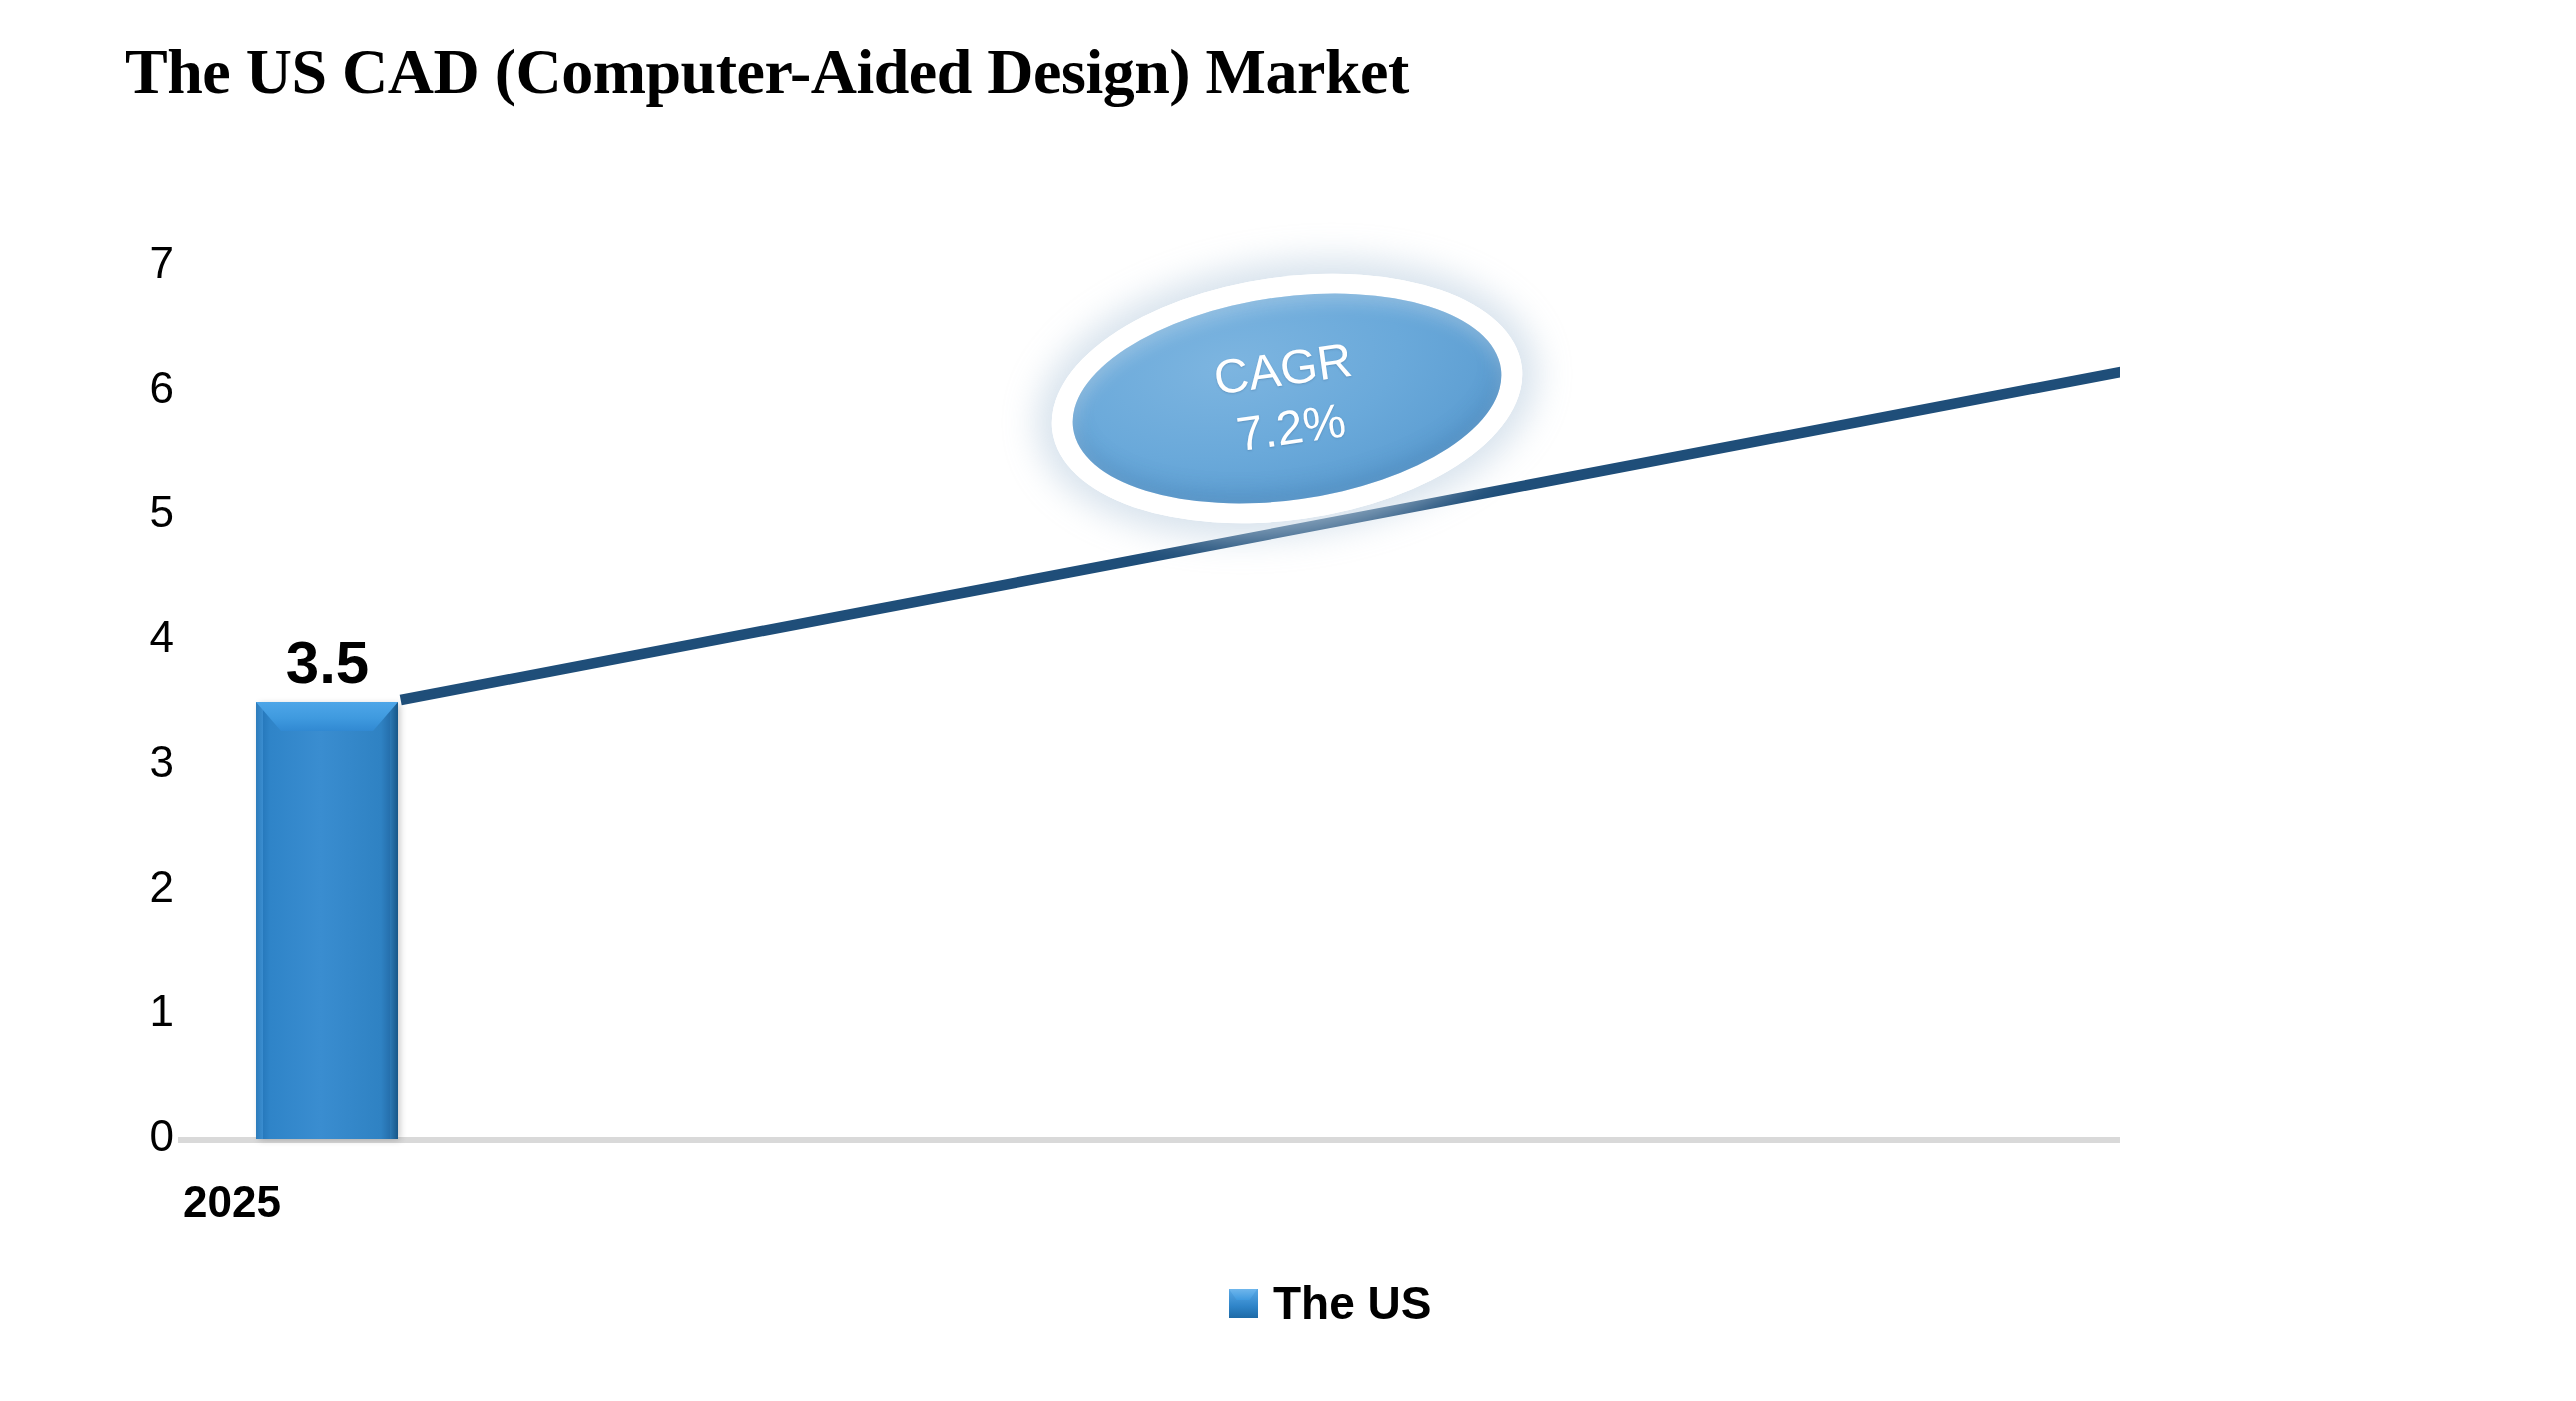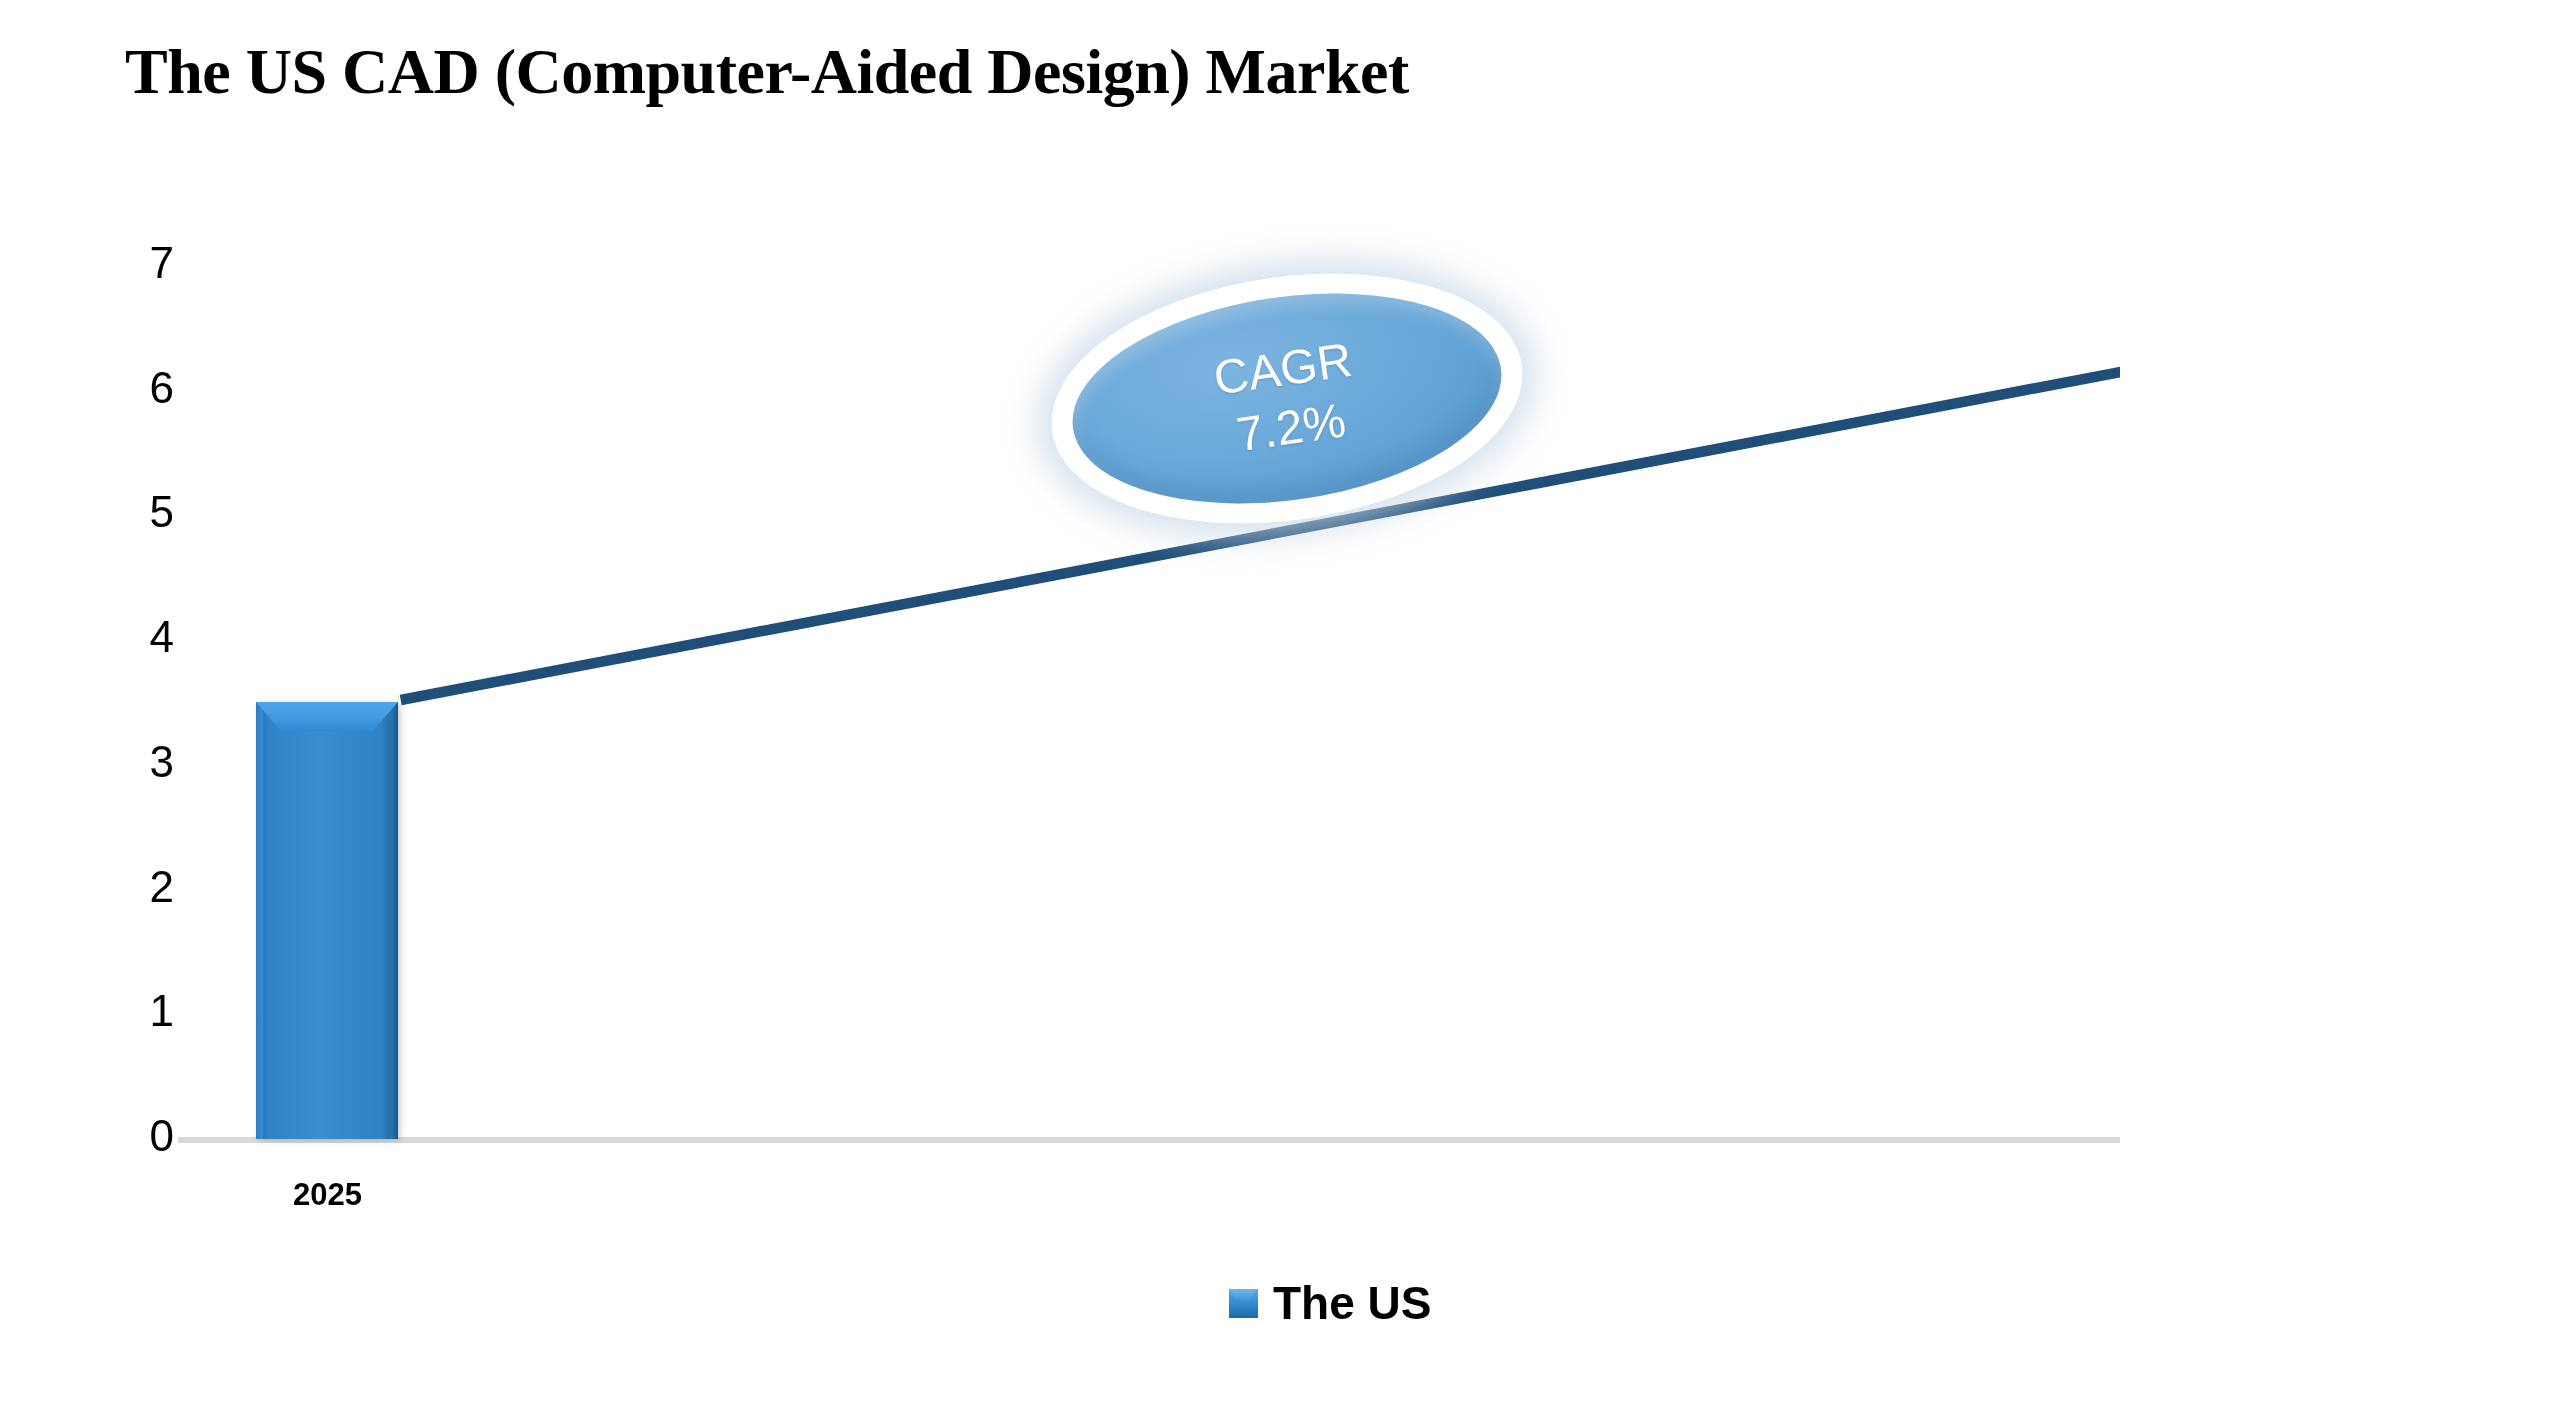--- a/index.html
+++ b/index.html
@@ -224,6 +224,7 @@
 
     <div id="axis-line"></div>
 
+    <div class="bar-label" style="left:183px; top:628px;">3.5</div>
     <div class="bar" style="left:256px; top:702px; width:142px; height:437px;">
       <div class="bar-left-edge"></div>
       <div class="bar-right-edge"></div>

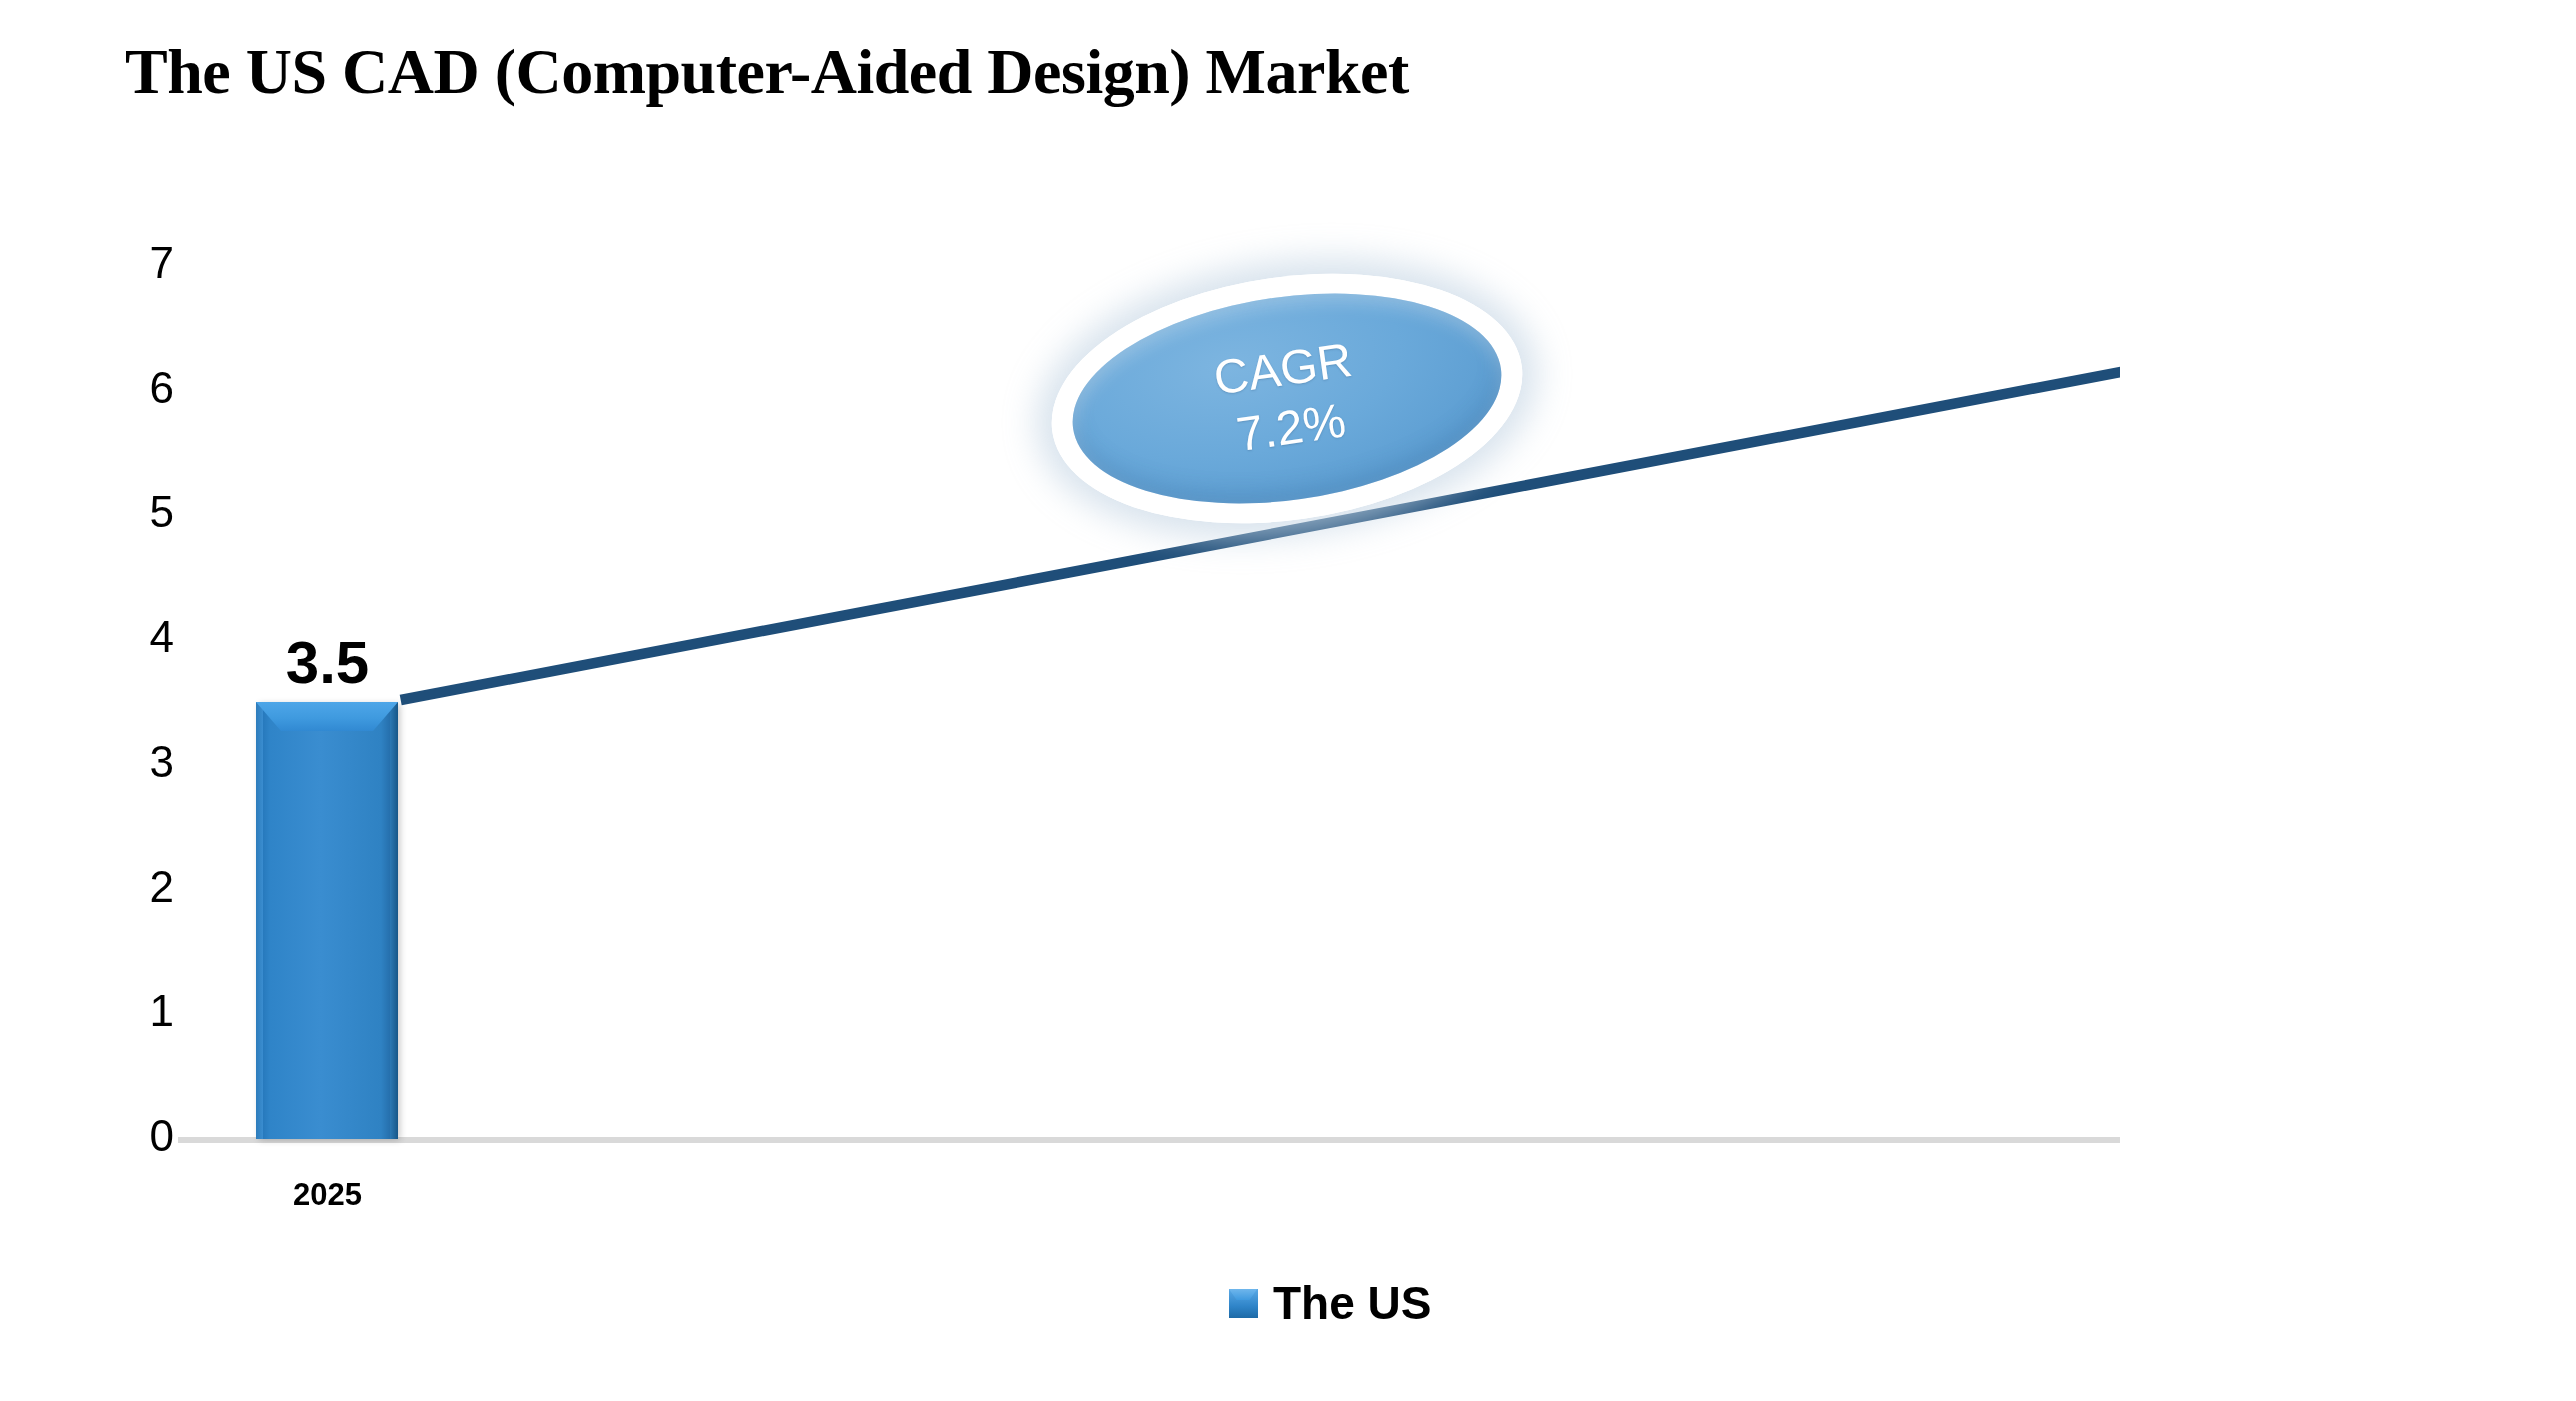--- a/index.html
+++ b/index.html
@@ -60,10 +60,10 @@
   .xtick {
     position: absolute;
     width: 289px;
-    text-align: center;
-    font-family: "Liberation Sans", sans-serif;
-    font-weight: bold;
-    font-size: 31px;
+    text-align: left;
+    font-family: "Liberation Sans", sans-serif;
+    font-weight: bold;
+    font-size: 44px;
     color: #000000;
   }
   #axis-line {

